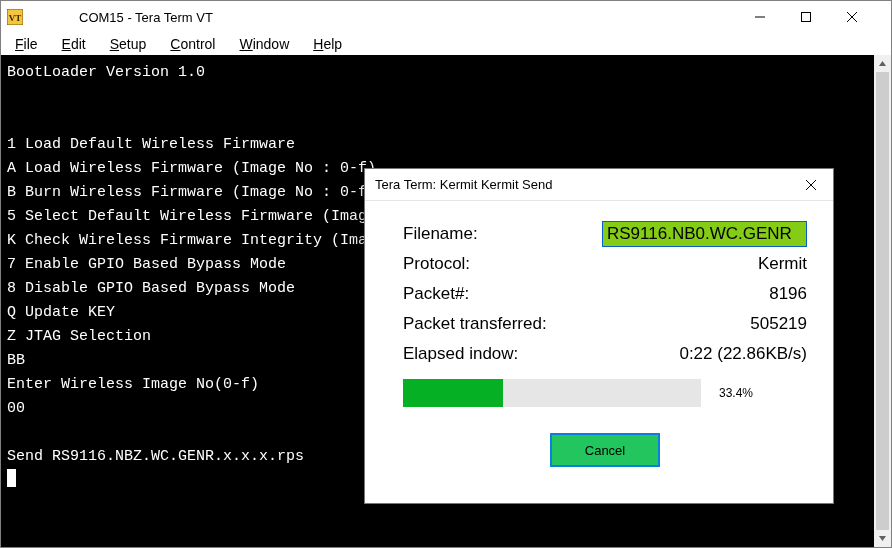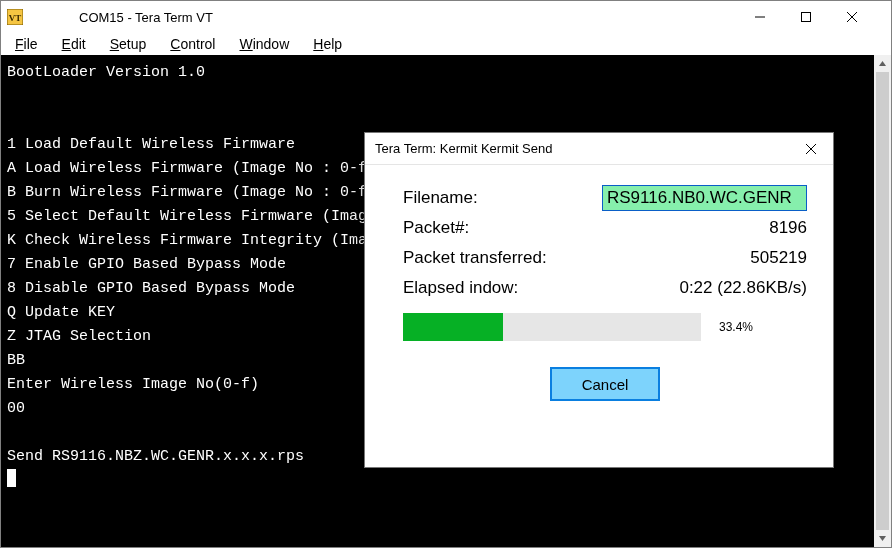--- a/index.html
+++ b/index.html
@@ -108,7 +108,7 @@
   
   .dialog {
     position: absolute;
-    left: 364px; top: 132px;
+    left: 364px; top: 168px;
     width: 470px; height: 336px;
     background: #fff;
     border: 1px solid #777;

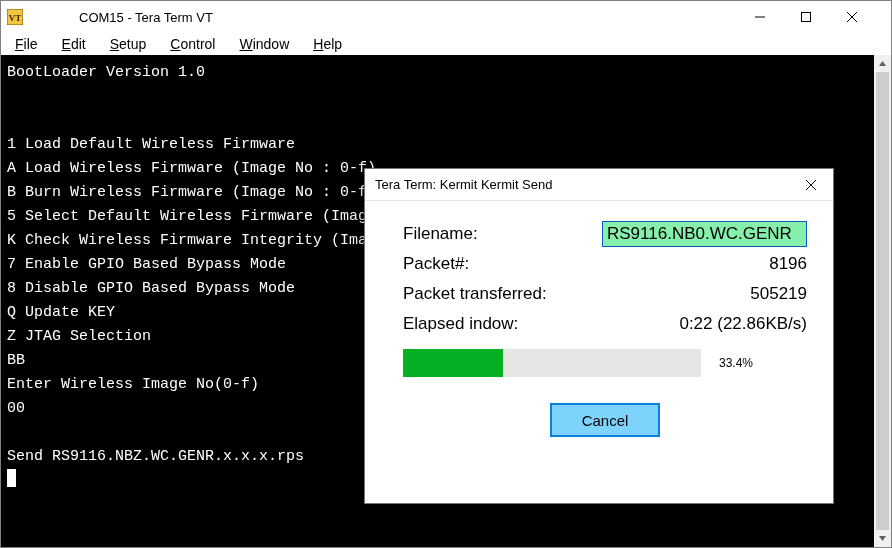--- a/index.html
+++ b/index.html
@@ -150,7 +150,7 @@
     font-size: 17px;
     font-family: inherit;
     color:#000;
-    background:#86efac;
+    background:#84cc16;
   }
   .progress-row {
     display: flex; align-items: center;

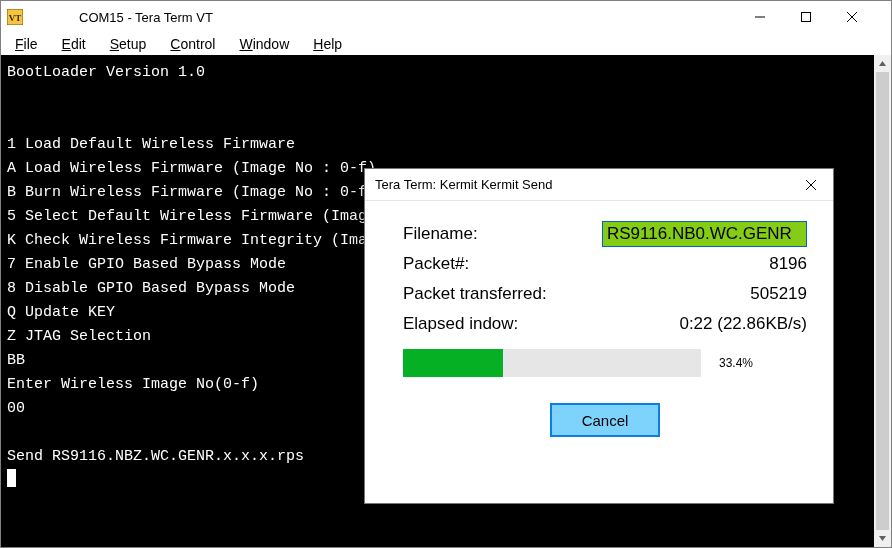--- a/index.html
+++ b/index.html
@@ -262,6 +262,11 @@
       <input class="filename-field" type="text" value="RS9116.NB0.WC.GENR" style="">
     </div>
 
+    <div class="row">
+      <span class="label">Protocol:</span>
+      <span class="gap"></span>
+      <span class="value">Kermit</span>
+    </div>
 
     <div class="row">
       <span class="label">Packet#:</span>

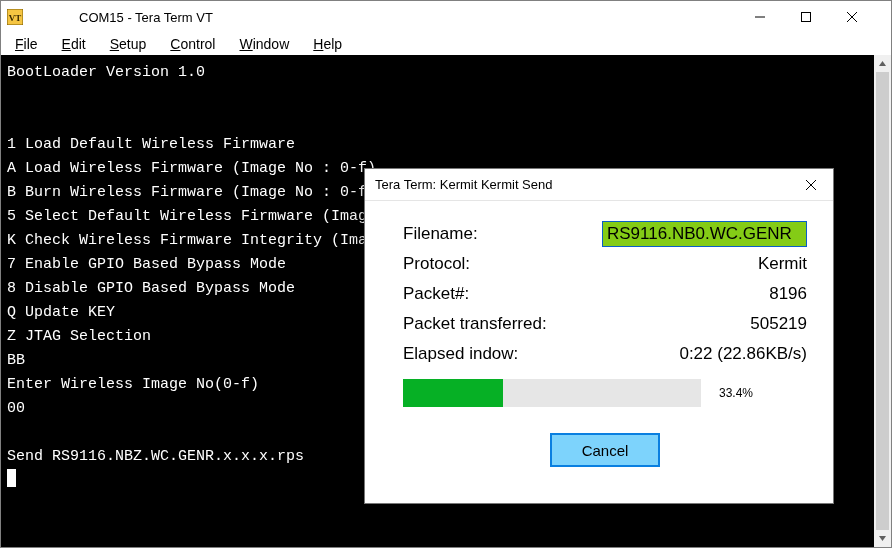--- a/index.html
+++ b/index.html
@@ -173,9 +173,9 @@
   }
   .cancel-btn {
     width: 110px; height: 34px;
-    background: #7dd3fc;
+    background: #22c55e;
     border: 2px solid #0a7fe0;
-    font-size: 15px;
+    font-size: 13px;
     color: #000;
     display:flex; align-items:center; justify-content:center;
   }

